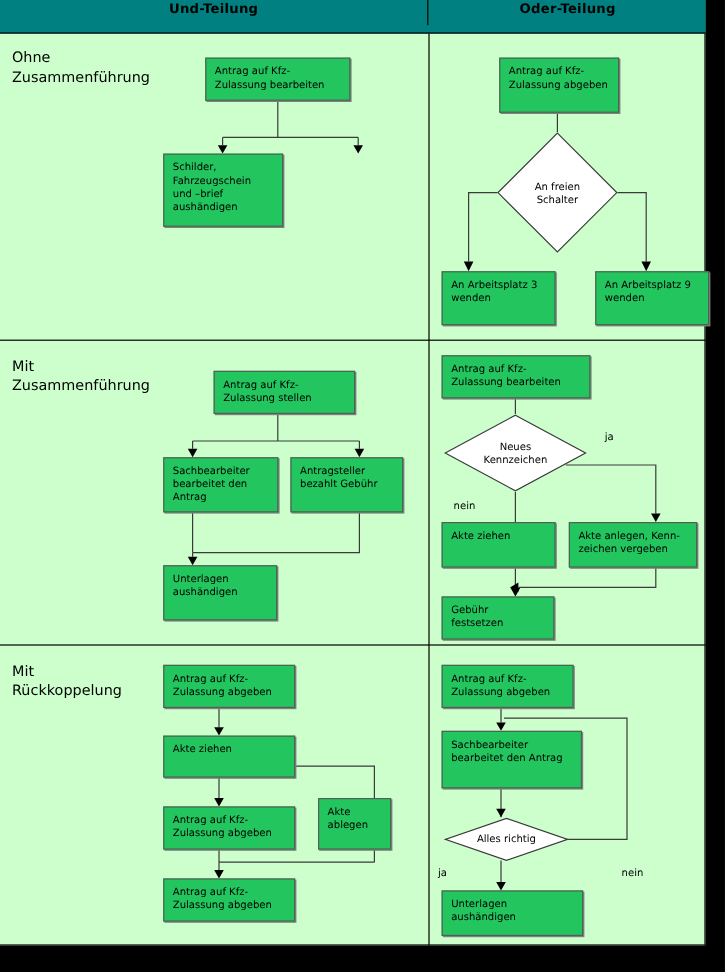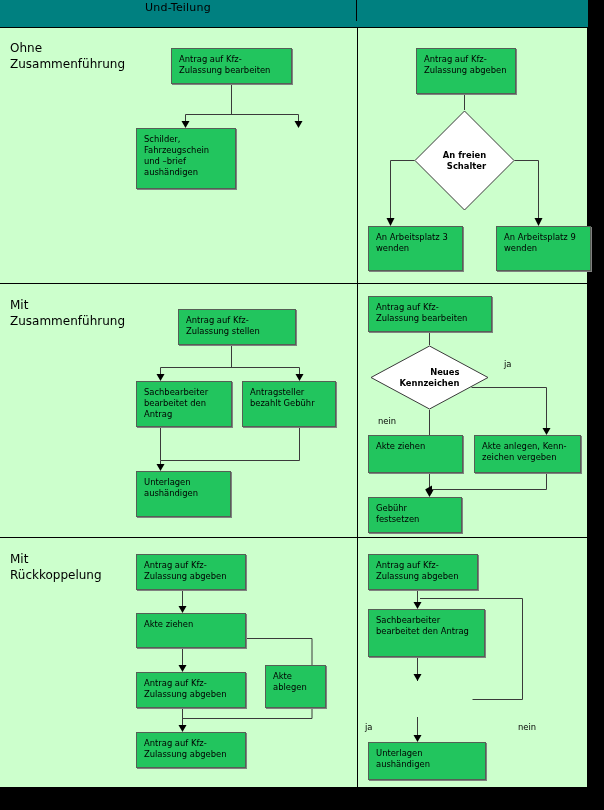--- a/index.html
+++ b/index.html
@@ -41,7 +41,7 @@
     justify-content: center;
     padding-top: 1px;
     font-size: 11px;
-    font-weight: normal;
+    font-weight: bold;
     color: #000;
     letter-spacing: 0.2px;
   }

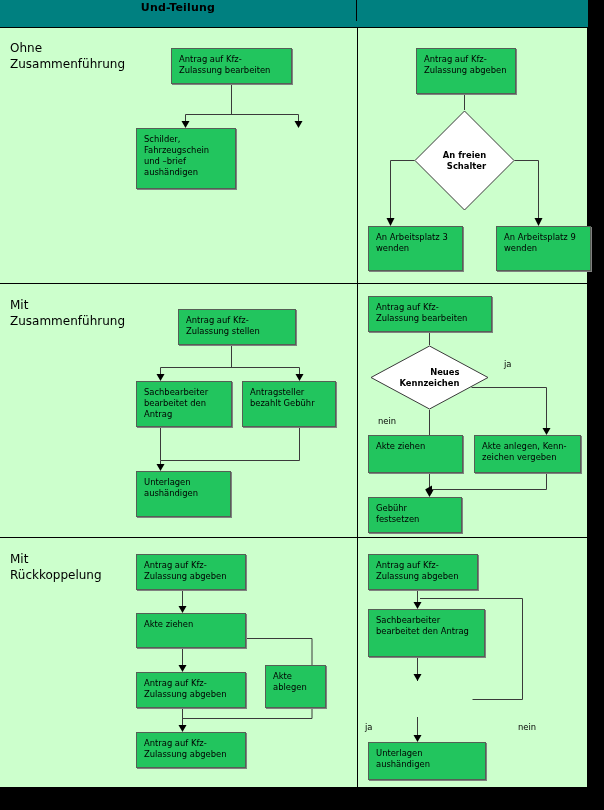--- a/index.html
+++ b/index.html
@@ -128,6 +128,7 @@
 
   <div class="header-band">
     <div class="header-cell left">Und-Teilung</div>
+    <div class="header-cell right">Oder-Teilung</div>
   </div>
 
   <div class="vrule"></div>

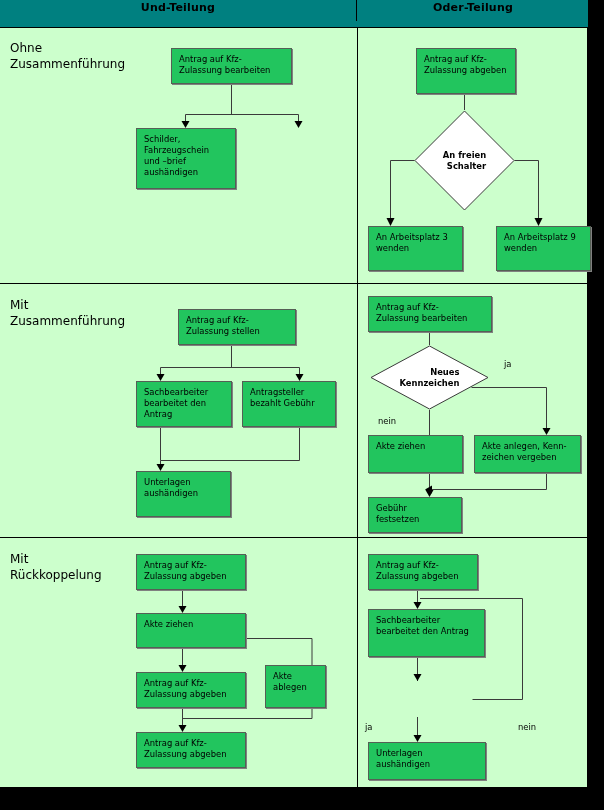--- a/index.html
+++ b/index.html
@@ -102,9 +102,8 @@
     line-height: 11px;
     color: #000;
     white-space: pre-line;
-    text-align: right;
+    text-align: center;
     pointer-events: none;
-    font-weight: bold;
   }
 
   

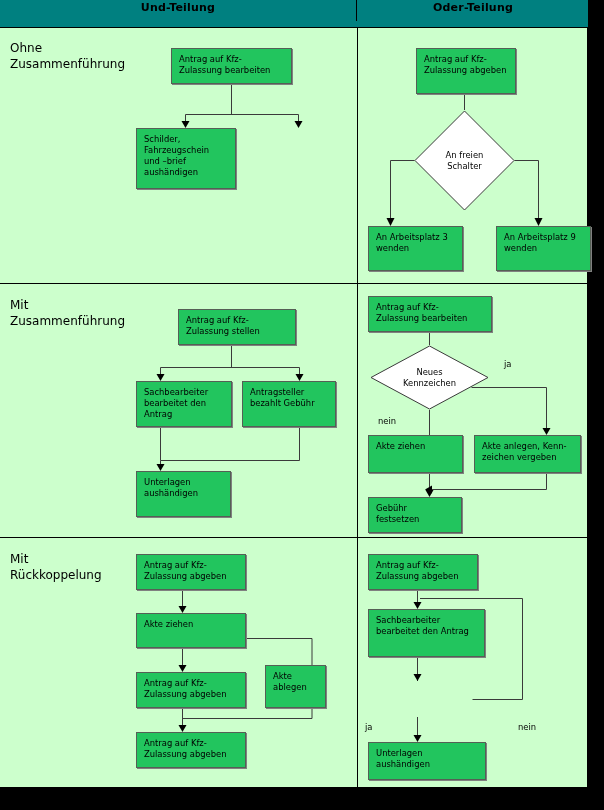--- a/index.html
+++ b/index.html
@@ -310,6 +310,12 @@
   <div class="node" style="left:368px; top:609px; width:117px; height:48px;">Sachbearbeiter
 bearbeitet den Antrag</div>
 
+  <div class="diamond-wrap" style="left:370px; top:681px; width:104px; height:37px;">
+    <svg width="104" height="37">
+      <polygon points="52,1 103,18.5 52,36 1,18.5" fill="#ffffff" stroke="#3a3a3a" stroke-width="1"></polygon>
+    </svg>
+    <div class="diamond-text">Alles richtig</div>
+  </div>
 
   <div class="edge-label" style="left:365px; top:722px;">ja</div>
   <div class="edge-label" style="left:518px; top:722px;">nein</div>

